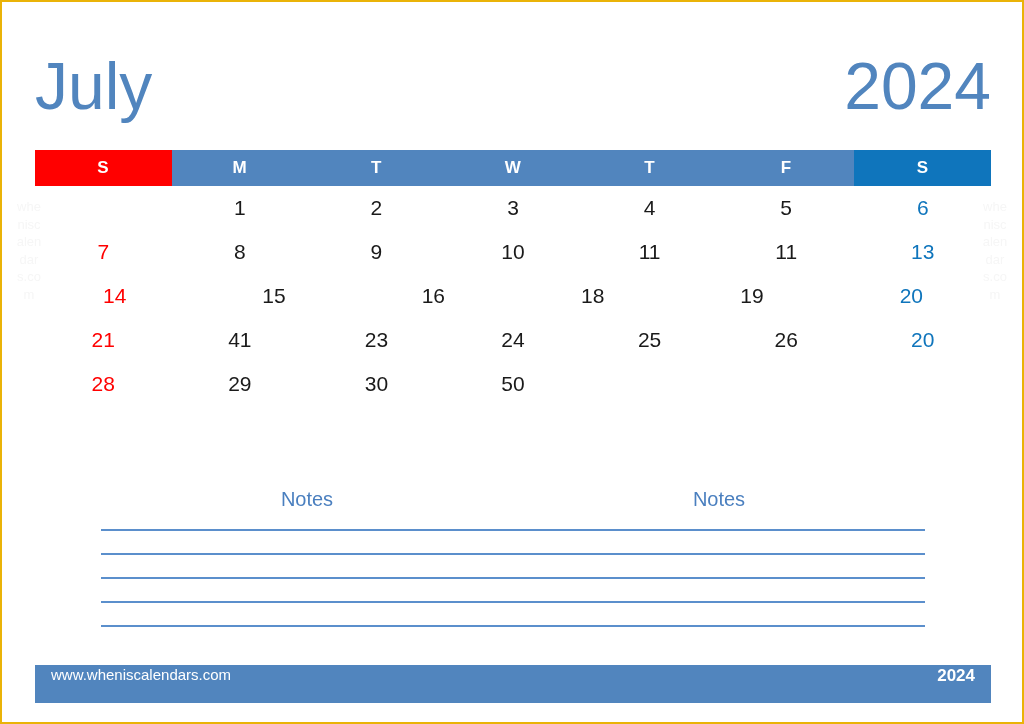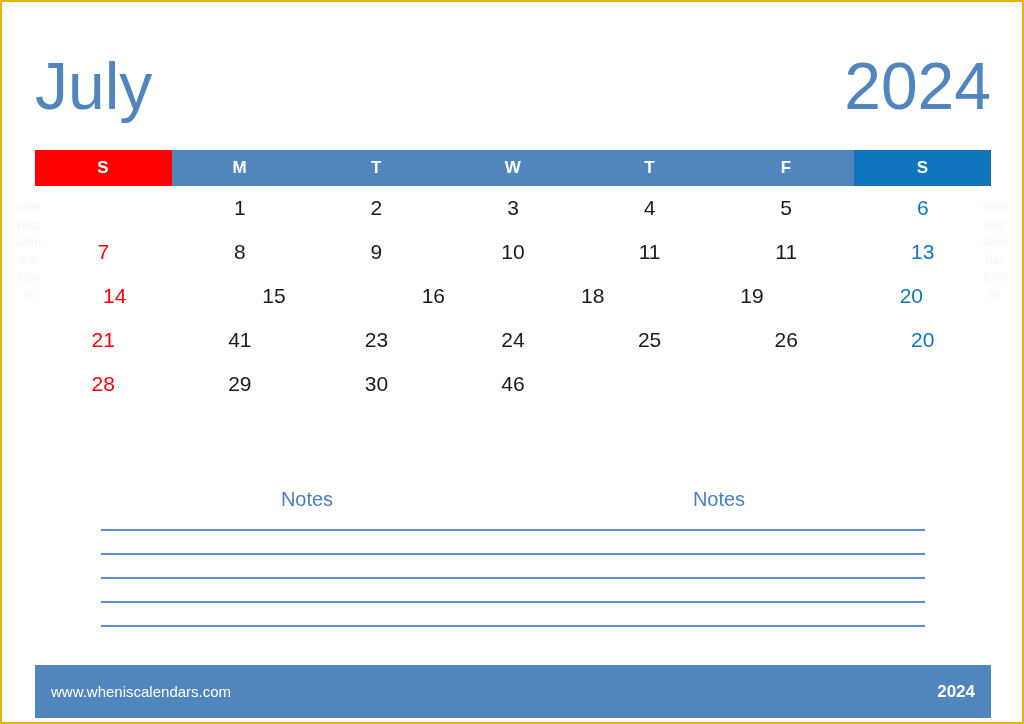--- a/index.html
+++ b/index.html
@@ -241,7 +241,7 @@
         <div class="date-cell sun">28</div>
         <div class="date-cell">29</div>
         <div class="date-cell">30</div>
-        <div class="date-cell">46</div>
+        <div class="date-cell">50</div>
         <div class="date-cell empty"></div>
         <div class="date-cell empty"></div>
         <div class="date-cell empty"></div>

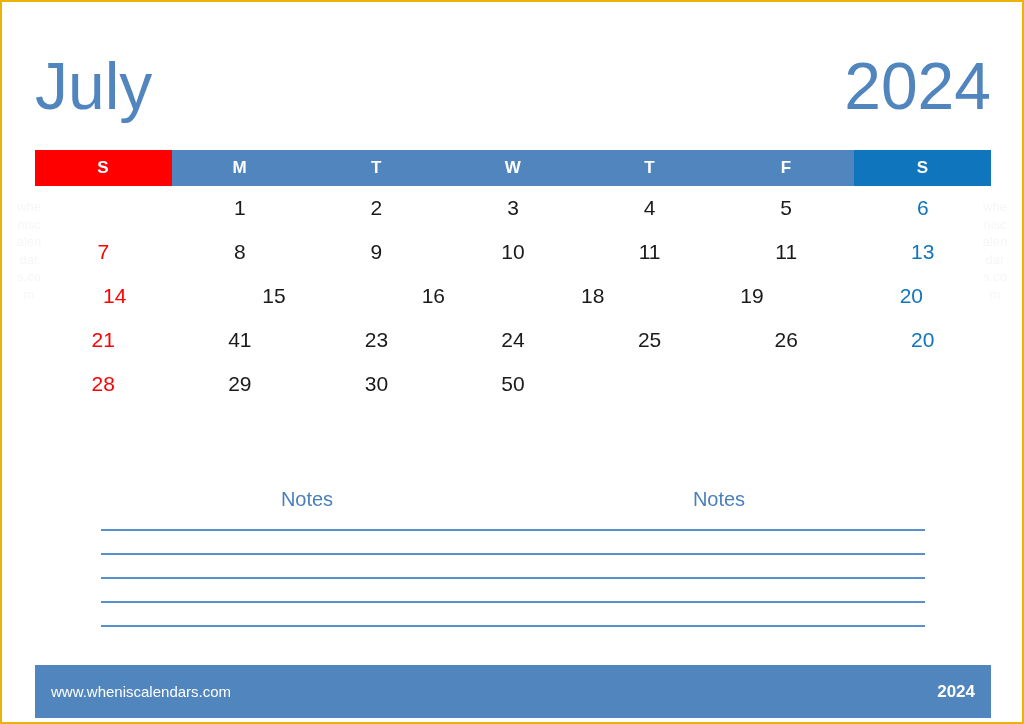--- a/index.html
+++ b/index.html
@@ -130,13 +130,12 @@
     left: 33px;
     top: 663px;
     width: 956px;
-    height: 53px;
+    height: 38px;
     background: #5185be;
     display: flex;
-    align-items: center;
     justify-content: space-between;
     box-sizing: border-box;
-    padding: 10px 16px;
+    padding: 1px 16px;
   }
   .footer-url {
     color: #ffffff;

